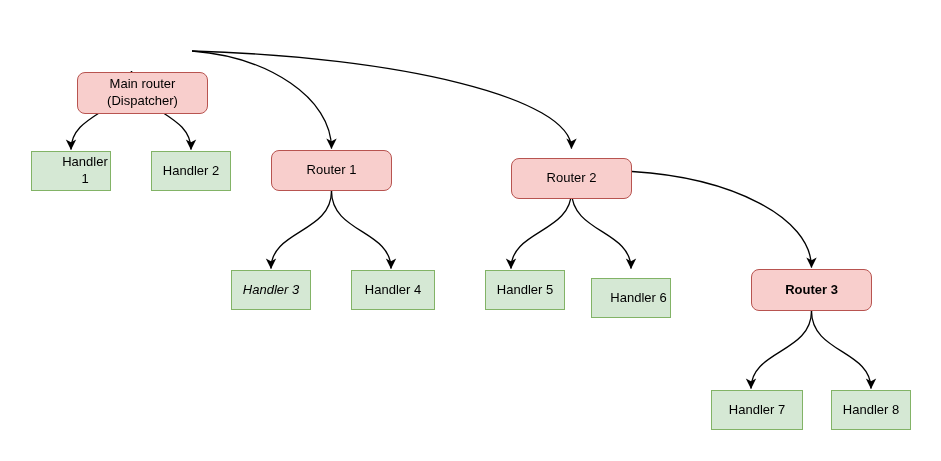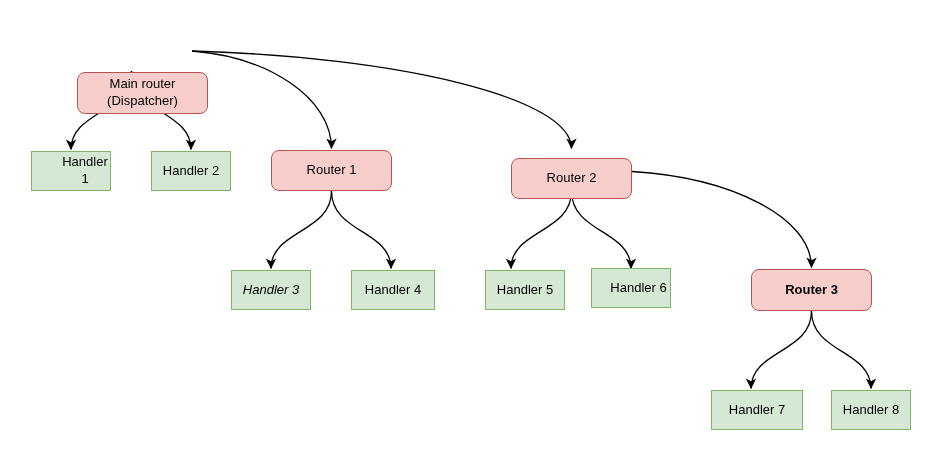--- a/index.html
+++ b/index.html
@@ -82,7 +82,7 @@
     <div class="node handler" style="left: 231px; top: 270px; width: 80px; height: 40px; font-style: italic;">Handler 3</div>
     <div class="node handler" style="left: 351px; top: 270px; width: 84px; height: 40px;">Handler 4</div>
     <div class="node handler" style="left: 485px; top: 270px; width: 80px; height: 40px;">Handler 5</div>
-    <div class="node handler" style="left: 591px; top: 268px; width: 80px; height: 40px; padding-left: 15px;">Handler 6</div>
+    <div class="node handler" style="left: 591px; top: 278px; width: 80px; height: 40px; padding-left: 15px;">Handler 6</div>
     <div class="node router" style="left: 751px; top: 269px; width: 121px; height: 42px; font-weight: bold;">Router 3</div>
     <div class="node handler" style="left: 711px; top: 390px; width: 92px; height: 40px;">Handler 7</div>
     <div class="node handler" style="left: 831px; top: 390px; width: 80px; height: 40px;">Handler 8</div>

